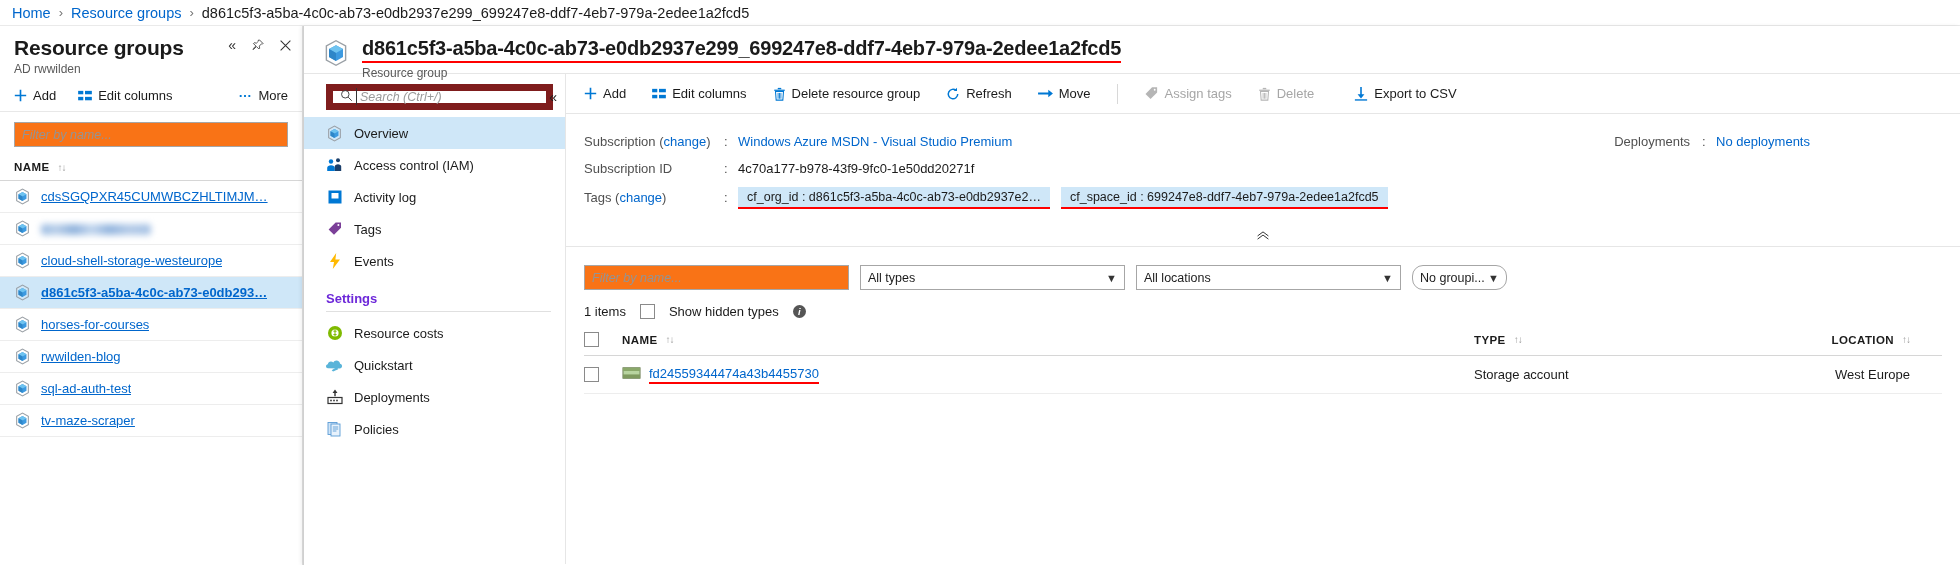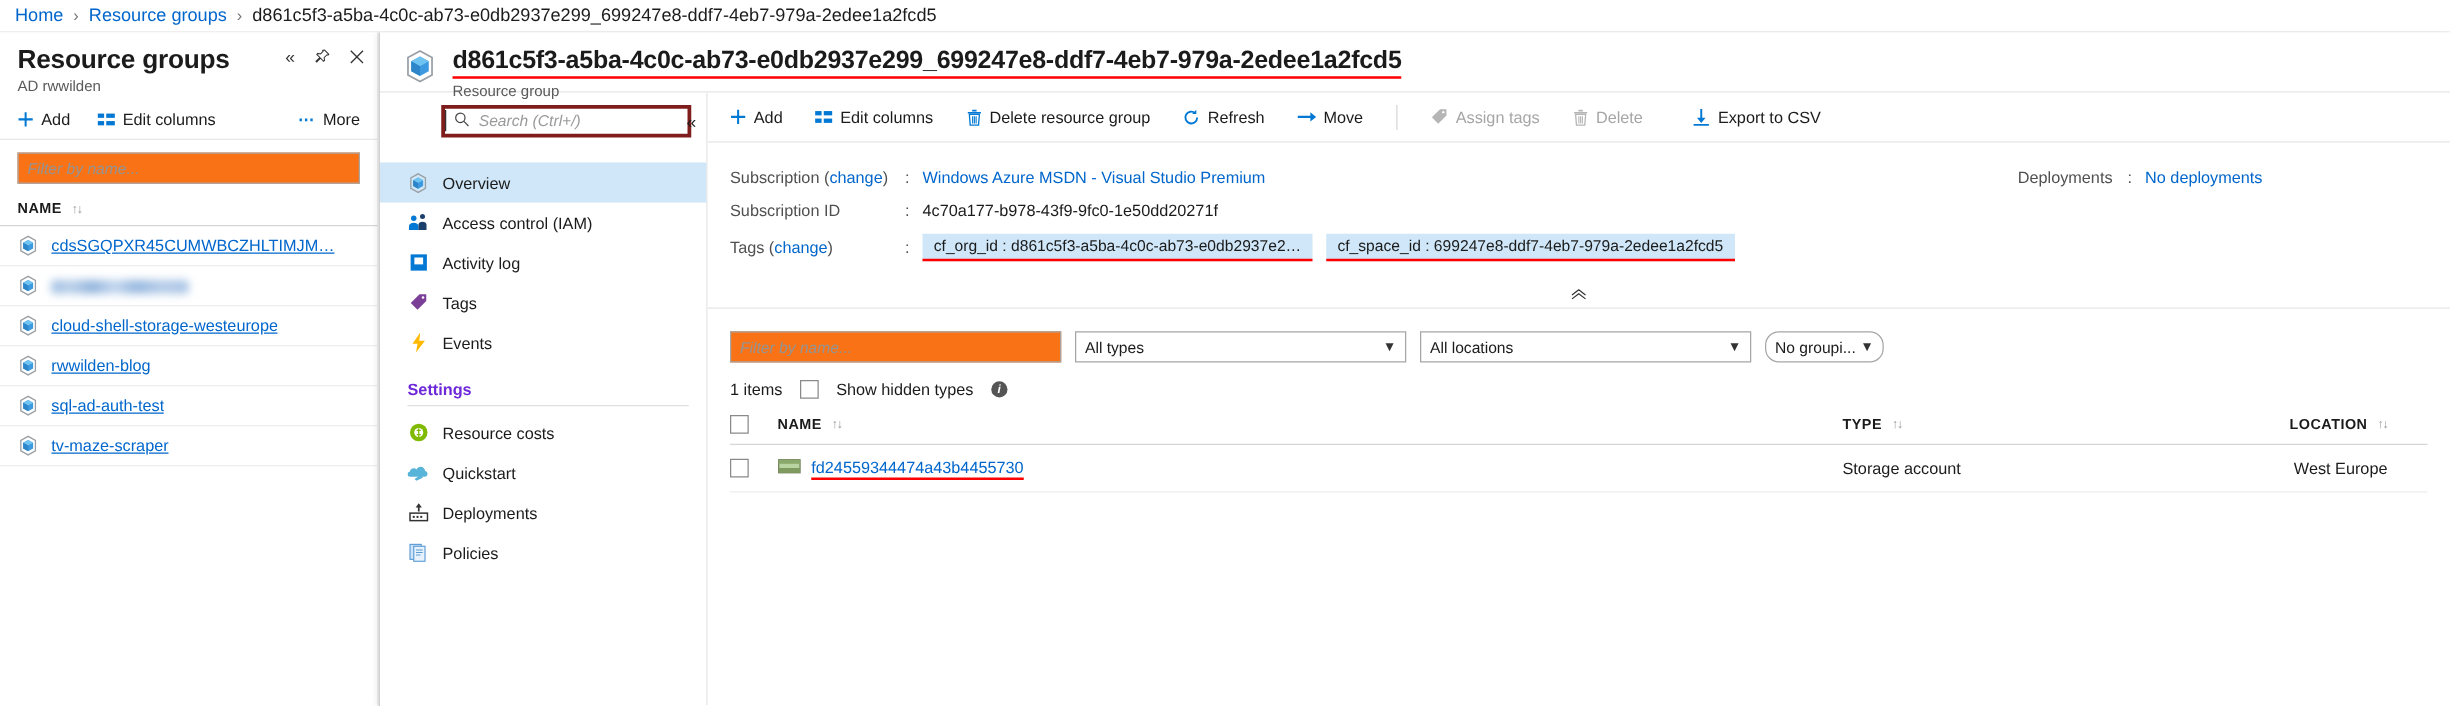--- a/index.html
+++ b/index.html
@@ -134,9 +134,8 @@
   .nav-search-wrap { padding: 0 12px 0 22px; position: relative; }
   .nav-search {
     display: flex; align-items: center; gap: 7px;
-    height: 26px; border: 3px solid #7f1d1d; background: #fff;
+    height: 26px; border: 7px solid #7f1d1d; background: #fff;
     padding: 0 7px;
-    margin-left: 27px;
   }
   .nav-search .ph { font-size: 12.5px; color: #9a9a9a; font-style: italic; }
   .caret-txt { position: absolute; left: 52px; top: 4px; width:1px; height:17px; background:#333; }

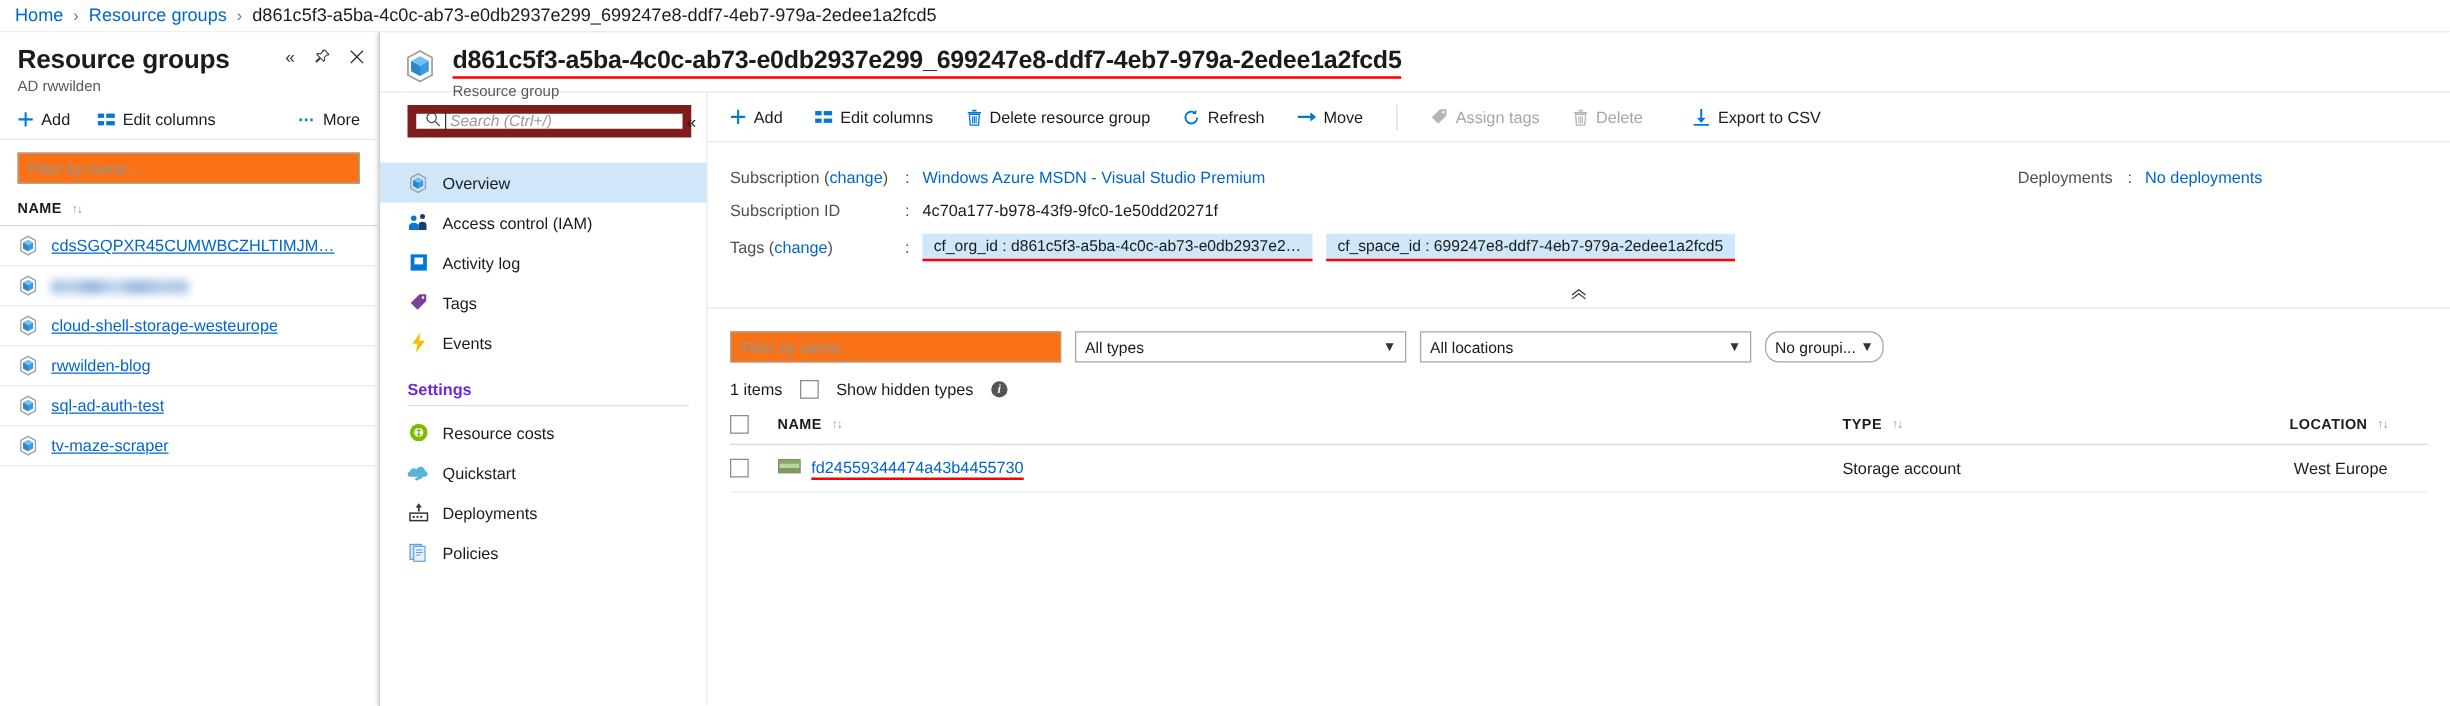--- a/index.html
+++ b/index.html
@@ -143,7 +143,7 @@
     position: absolute; right: 8px; top: 5px;
     color: #1b1b1b; font-size: 14px; cursor: pointer;
   }
-  .nav-list { margin-top: 20px; }
+  .nav-list { margin-top: 7px; }
   .nav-item {
     display: flex; align-items: center; gap: 11px;
     height: 32px; padding: 0 12px 0 22px;

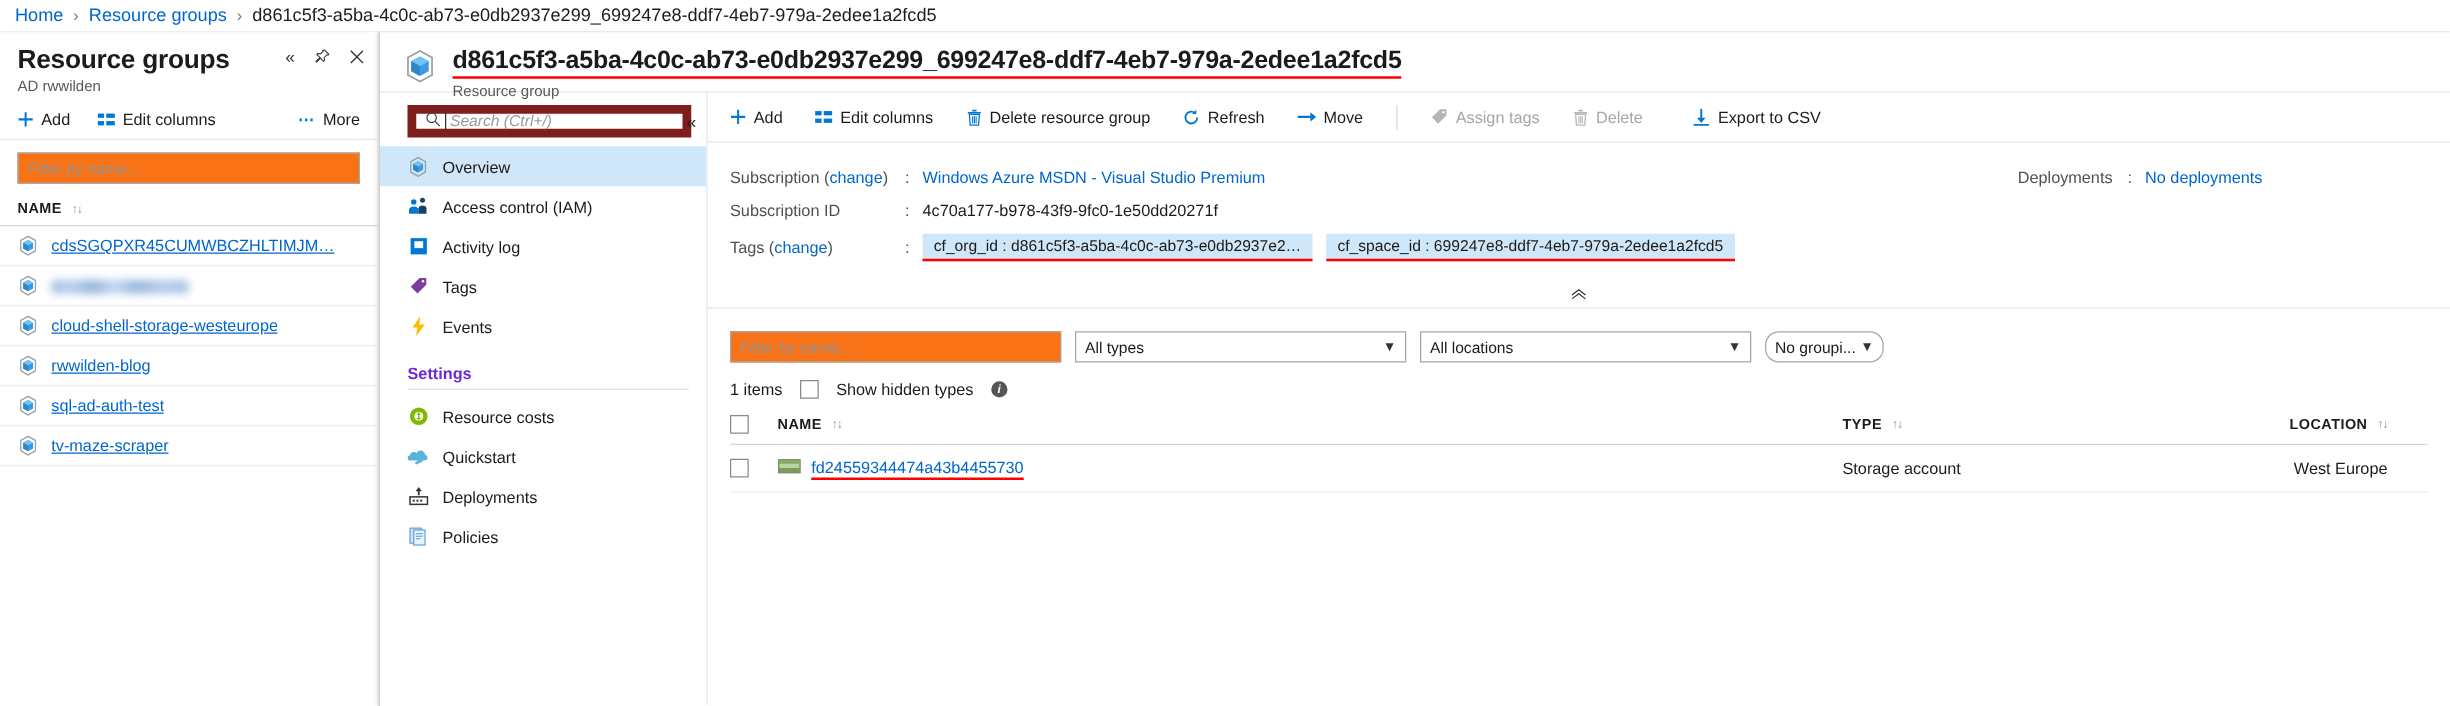--- a/index.html
+++ b/index.html
@@ -342,6 +342,17 @@
             </svg>
           </span>
           <span class="nm">cloud-shell-storage-westeurope</span>
+        </div>
+        <div class="rg-row sel">
+          <span>
+            <svg class="cube" viewBox="0 0 32 32">
+              <path d="M5 8v16l11 6 11-6V8L16 2z" fill="none" stroke="#9aa0a6" stroke-width="2"></path>
+              <path d="M16 7.5l7.5 4.2v8.6L16 24.5l-7.5-4.2v-8.6z" fill="#3d9ae0"></path>
+              <path d="M16 7.5l7.5 4.2L16 15.9l-7.5-4.2z" fill="#6fc3f0"></path>
+              <path d="M16 15.9v8.6l-7.5-4.2v-8.6z" fill="#2e86c8"></path>
+            </svg>
+          </span>
+          <span class="nm">d861c5f3-a5ba-4c0c-ab73-e0db293…</span>
         </div>
         <div class="rg-row">
           <span>

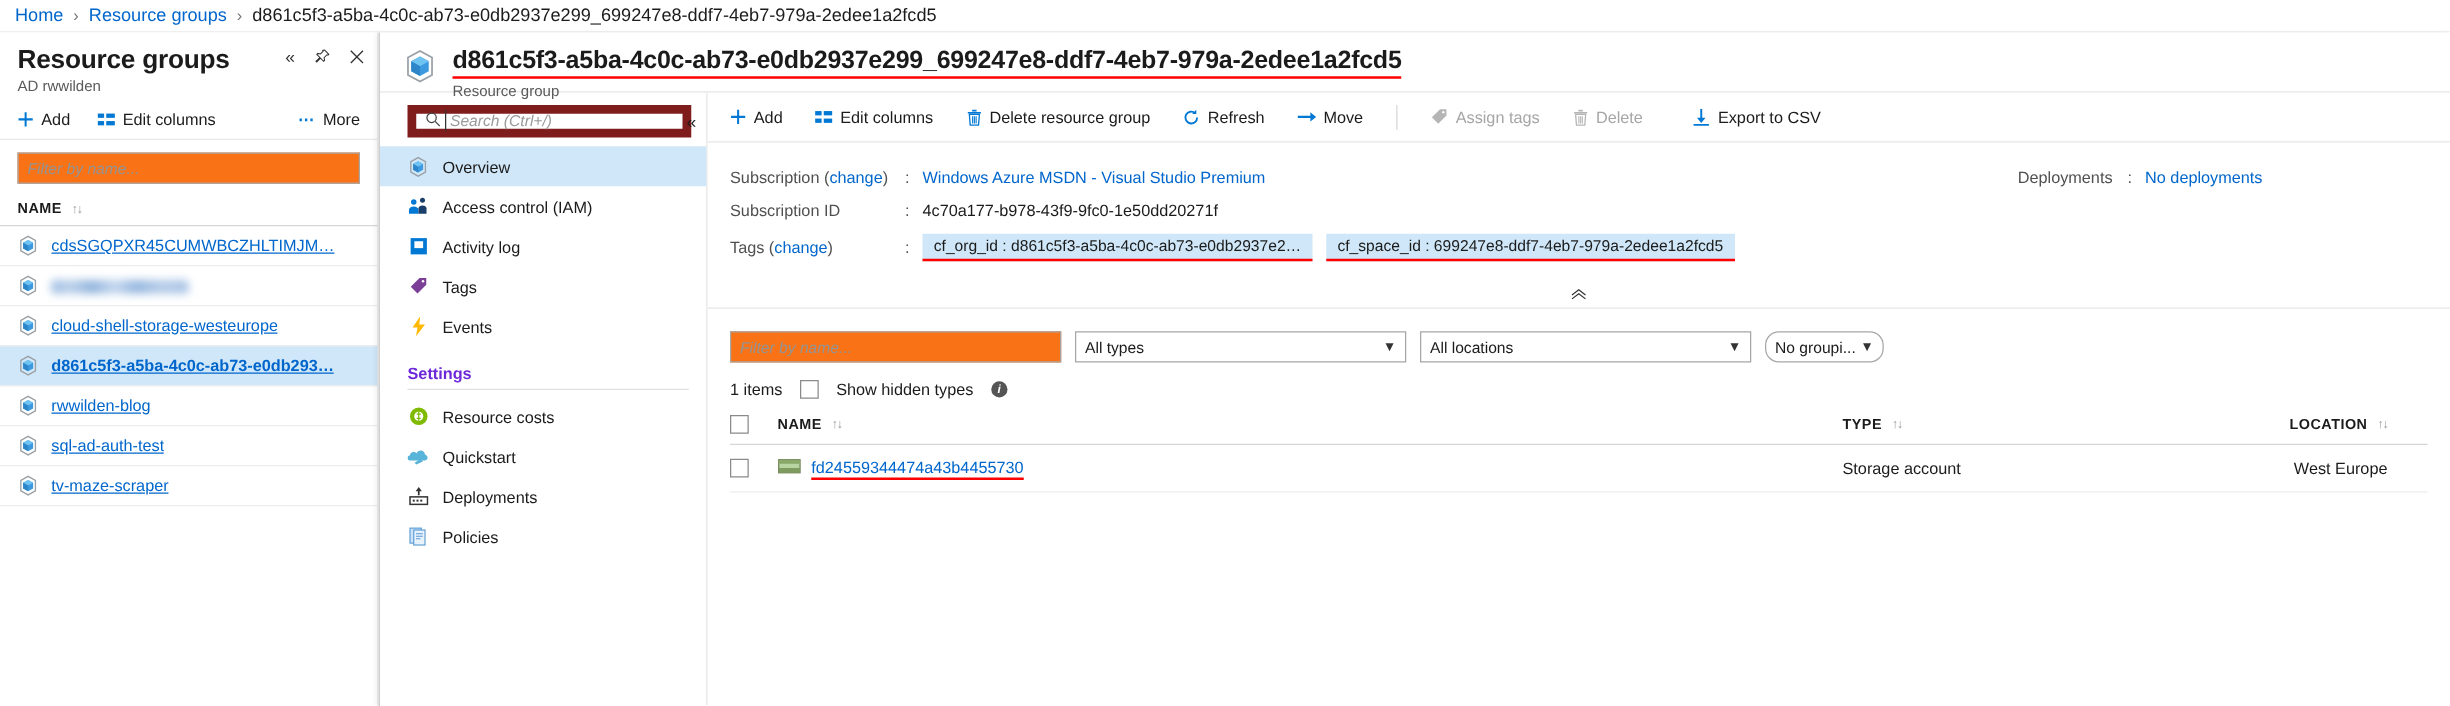--- a/index.html
+++ b/index.html
@@ -353,6 +353,17 @@
             </svg>
           </span>
           <span class="nm">d861c5f3-a5ba-4c0c-ab73-e0db293…</span>
+        </div>
+        <div class="rg-row">
+          <span>
+            <svg class="cube" viewBox="0 0 32 32">
+              <path d="M5 8v16l11 6 11-6V8L16 2z" fill="none" stroke="#9aa0a6" stroke-width="2"></path>
+              <path d="M16 7.5l7.5 4.2v8.6L16 24.5l-7.5-4.2v-8.6z" fill="#3d9ae0"></path>
+              <path d="M16 7.5l7.5 4.2L16 15.9l-7.5-4.2z" fill="#6fc3f0"></path>
+              <path d="M16 15.9v8.6l-7.5-4.2v-8.6z" fill="#2e86c8"></path>
+            </svg>
+          </span>
+          <span class="nm">horses-for-courses</span>
         </div>
         <div class="rg-row">
           <span>

